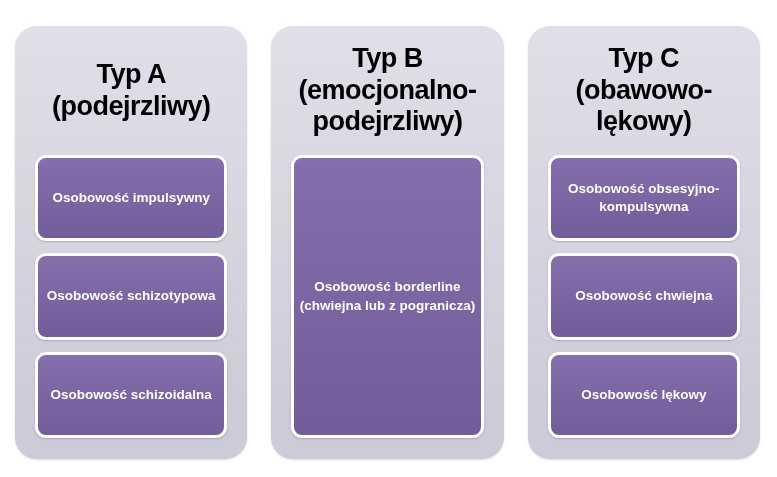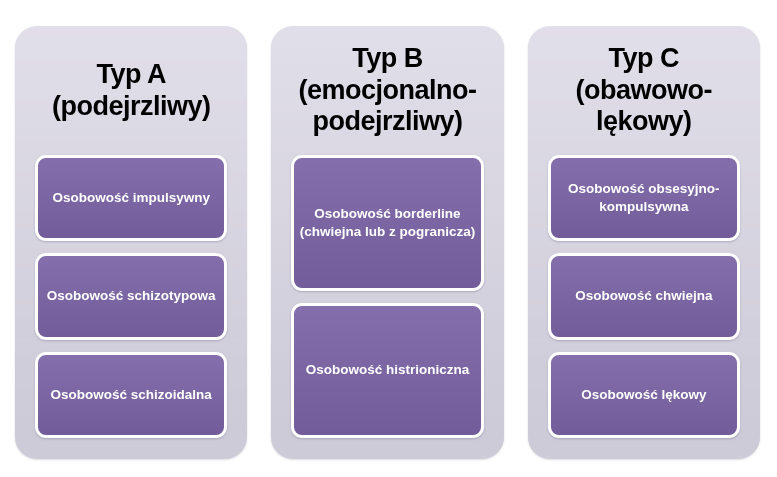--- a/index.html
+++ b/index.html
@@ -109,9 +109,6 @@
           <span class="item-label">Osobowość borderline
 (chwiejna lub z pogranicza)</span>
         </div>
-        <div class="item">
-          <span class="item-label">Osobowość histrioniczna</span>
-        </div>
       </div>
     </section>
 

